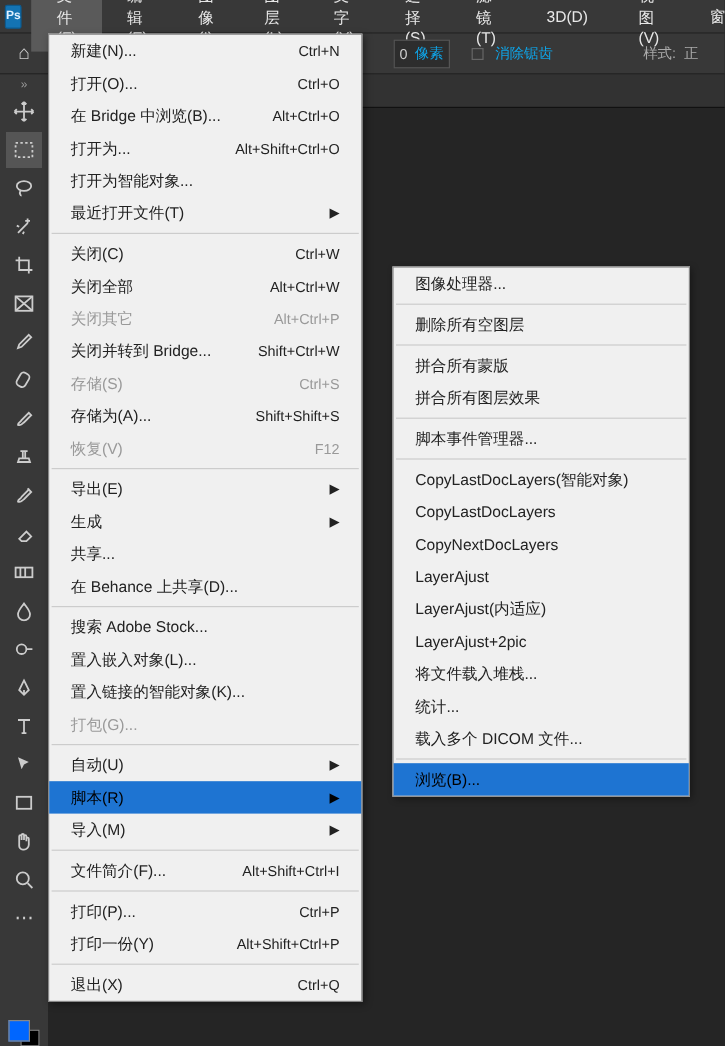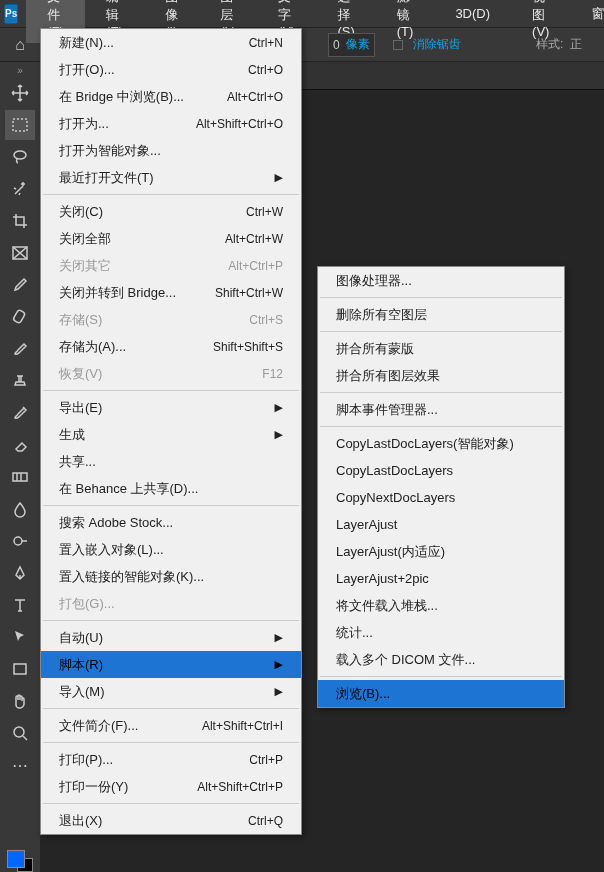--- a/index.html
+++ b/index.html
@@ -194,10 +194,9 @@
   }
   .submenu {
     position: absolute;
-    left: 317px;
+    left: 327px;
     top: 222px;
     z-index: 110;
-    margin-top: 44px;
   }
 </style>
 </head>

